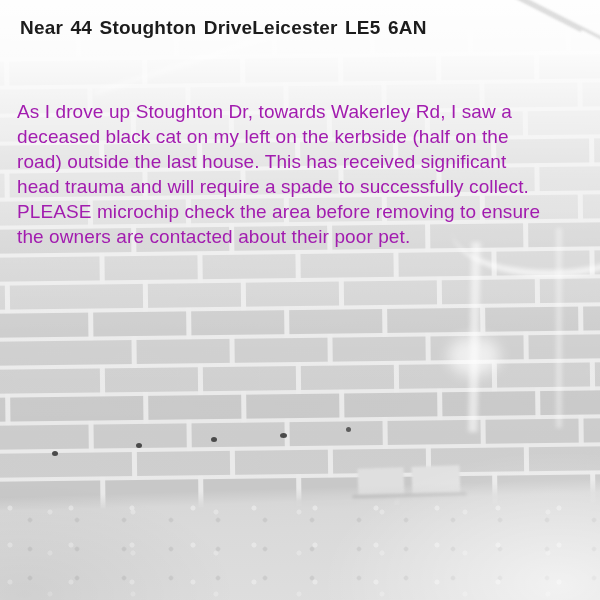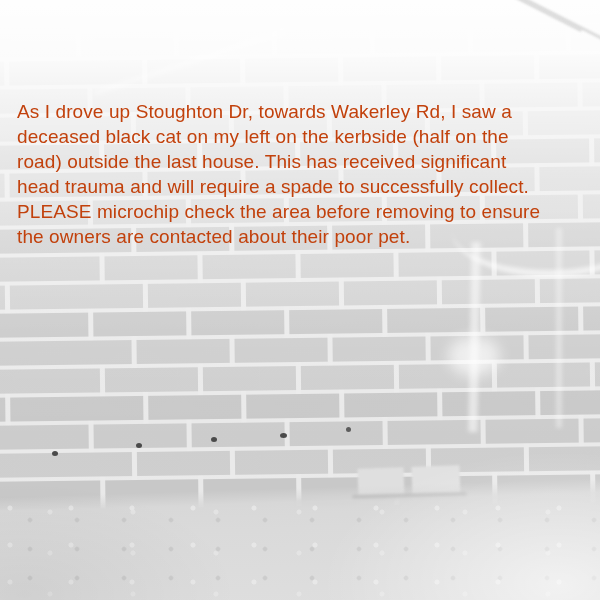--- a/index.html
+++ b/index.html
@@ -174,6 +174,7 @@
   <div class="streak-tr streak-tr-1"></div>
   <div class="streak-tr streak-tr-2"></div>
 
+  <div class="report-title">Near 44 Stoughton DriveLeicester LE5 6AN</div>
 
   <div class="report-description">As I drove up Stoughton Dr, towards Wakerley Rd, I saw a
 deceased black cat on my left on the kerbside (half on the

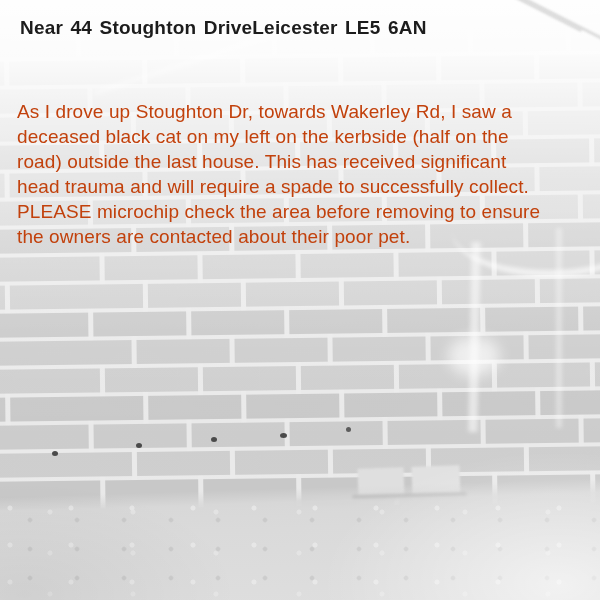--- a/index.html
+++ b/index.html
@@ -121,7 +121,7 @@
   }
   .report-description {
     position: absolute; left: 17px; top: 99px; width: 576px; z-index: 10;
-    font-size: 19px; line-height: 25px; color: #c2410c;
+    font-size: 19px; line-height: 25px; color: #a21caf;
     letter-spacing: 0.1px; white-space: pre-line;
   }
 </style>

